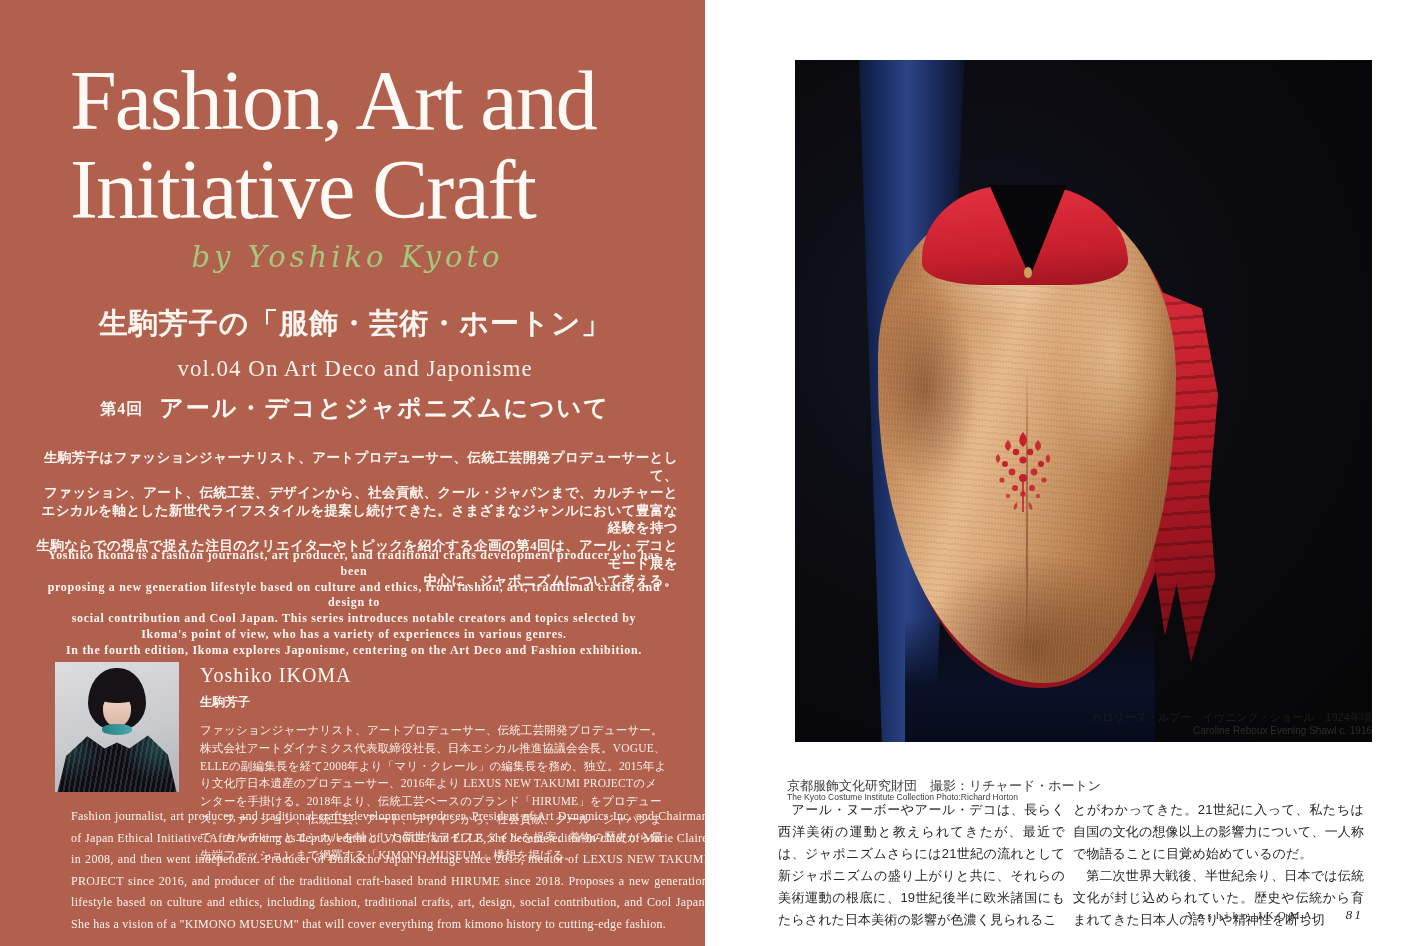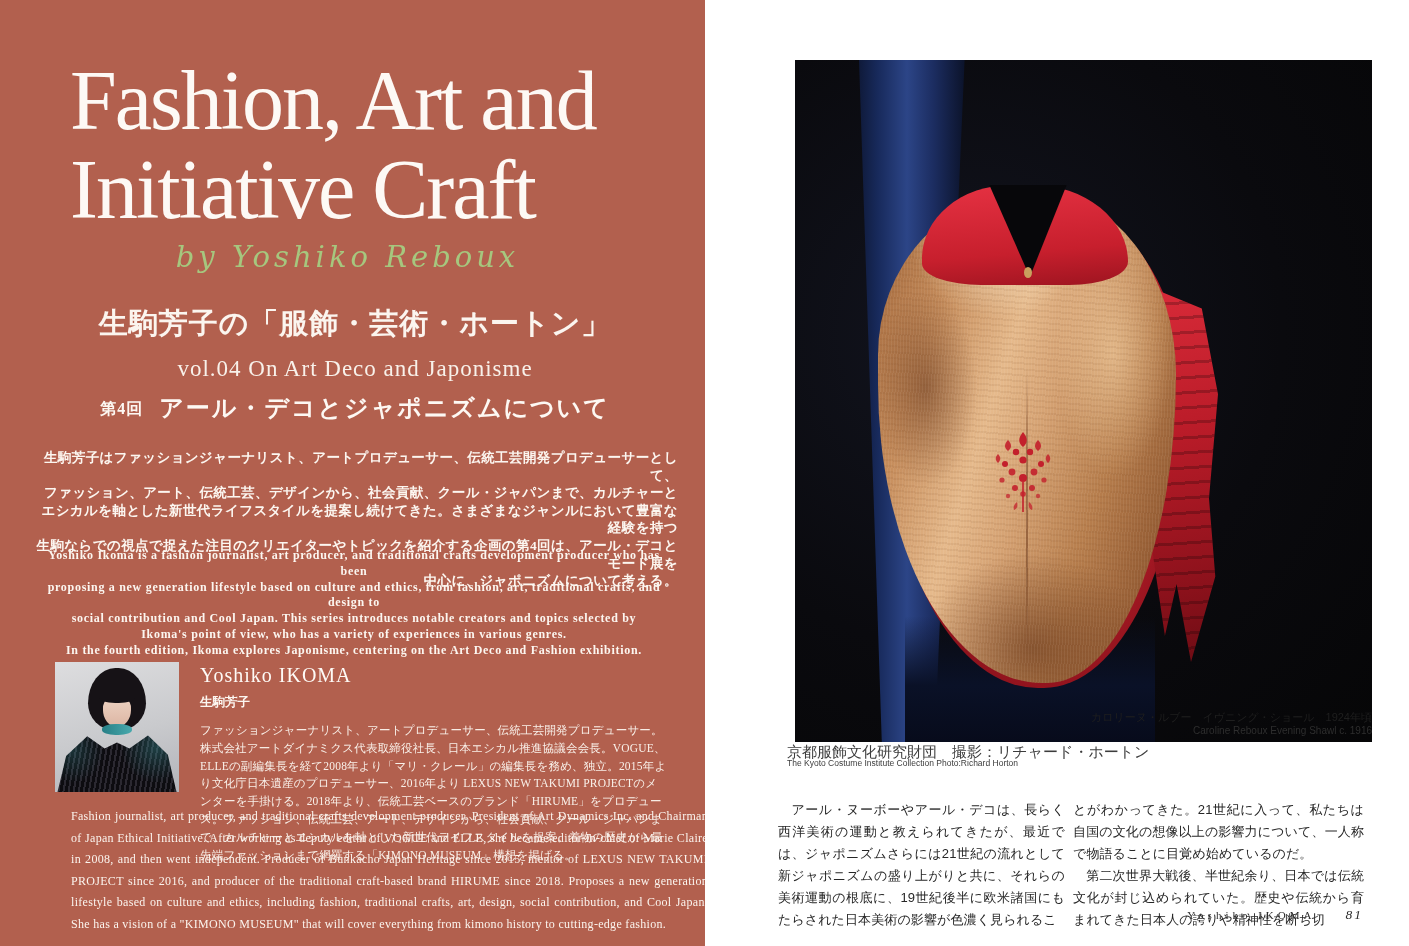--- a/index.html
+++ b/index.html
@@ -170,7 +170,7 @@
   <section class="left-page">
     <h1 class="main-title"><span>Fashion, Art and</span><br><span>Initiative Craft</span></h1>
 
-    <div class="byline-script">by  Yoshiko Reboux</div>
+    <div class="byline-script">by  Yoshiko Kyoto</div>
 
     <div class="series-title">生駒芳子の「服飾・芸術・ホートン」</div>
 

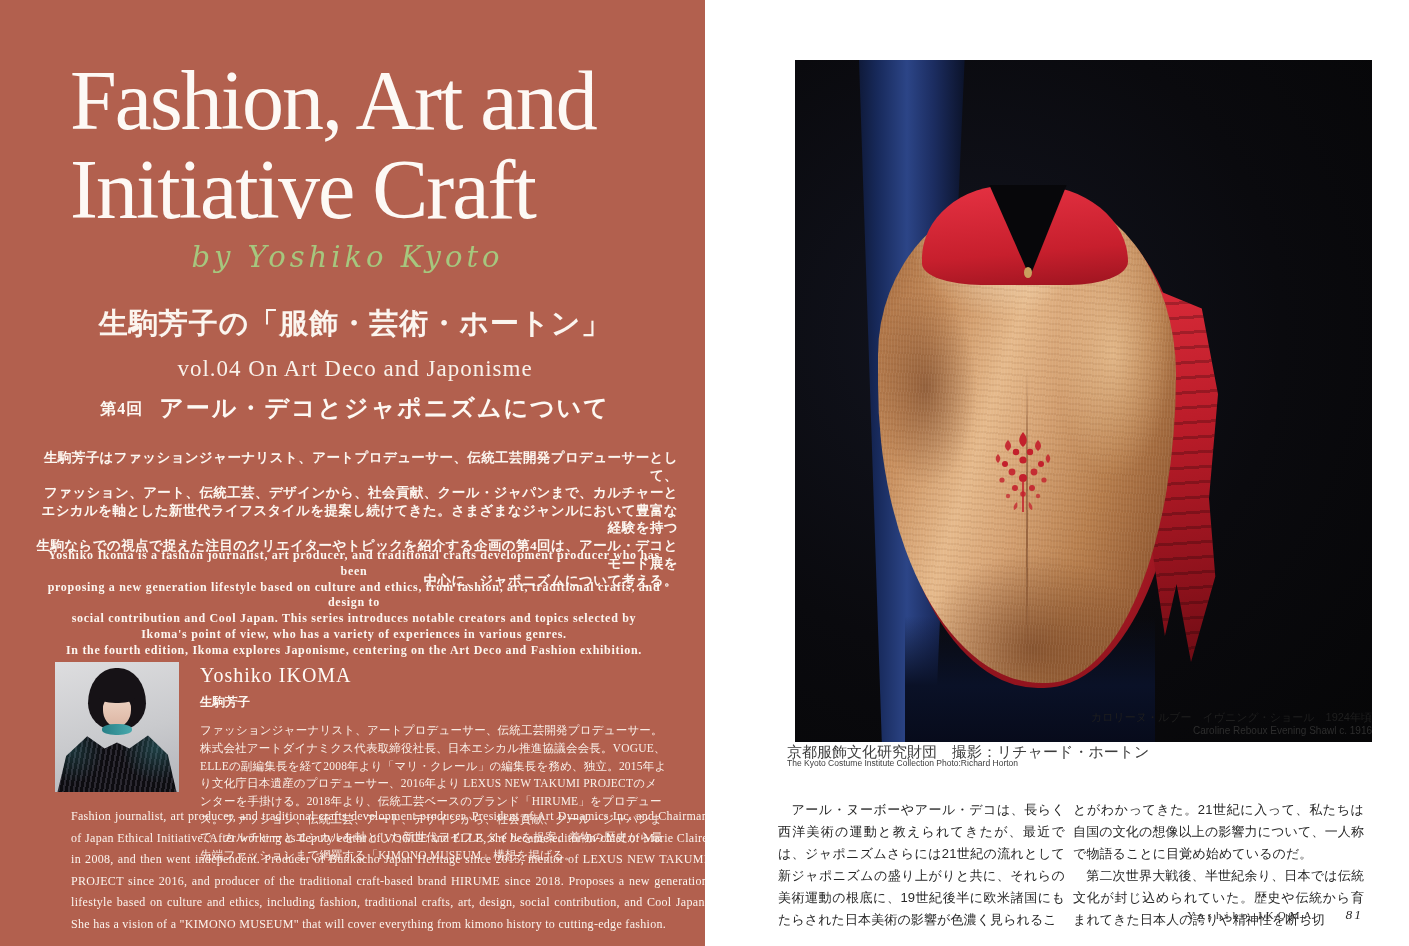--- a/index.html
+++ b/index.html
@@ -141,7 +141,7 @@
     position:absolute; left:82px; top:747px;
     font-family:"Liberation Sans", sans-serif; font-size:8.5px; line-height:10.5px; color:#3c3c3c;
   }
-  .caption-credit .jp { font-size:15px; }
+  .caption-credit .jp { font-size:13px;margin-top:34px; }
   .caption-work {
     position:absolute; right:37px; top:710px; text-align:right;
     font-family:"Liberation Sans", sans-serif; color:#1f1f1f;

